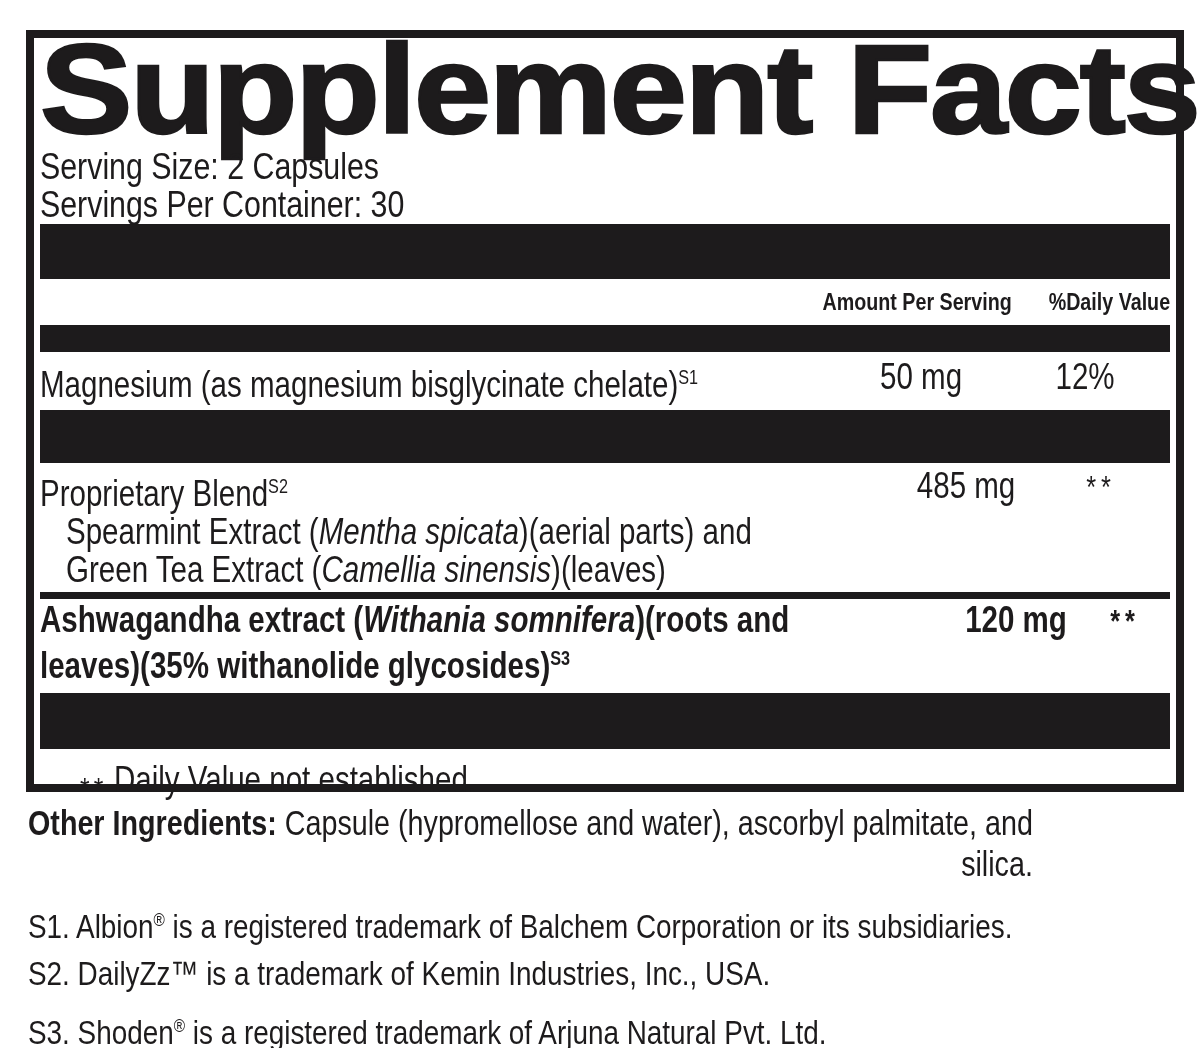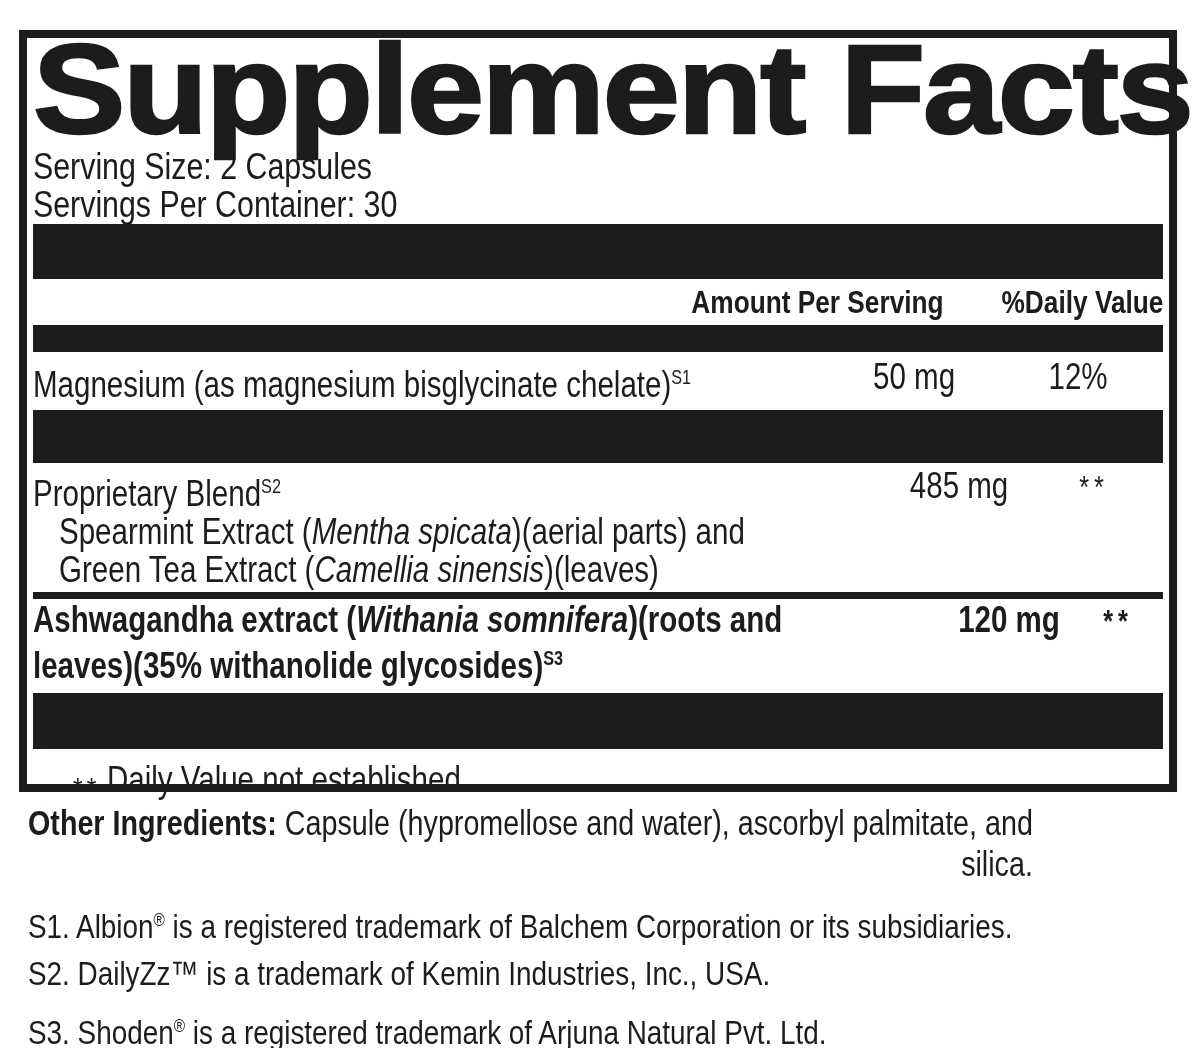--- a/index.html
+++ b/index.html
@@ -14,7 +14,7 @@
 
   
   .panel {
-    position:absolute; left:19px; top:30px;
+    position:absolute; left:26px; top:30px;
     width:1158px; height:762px;
     border:8px solid #1d1b1c;
     background:#fff;

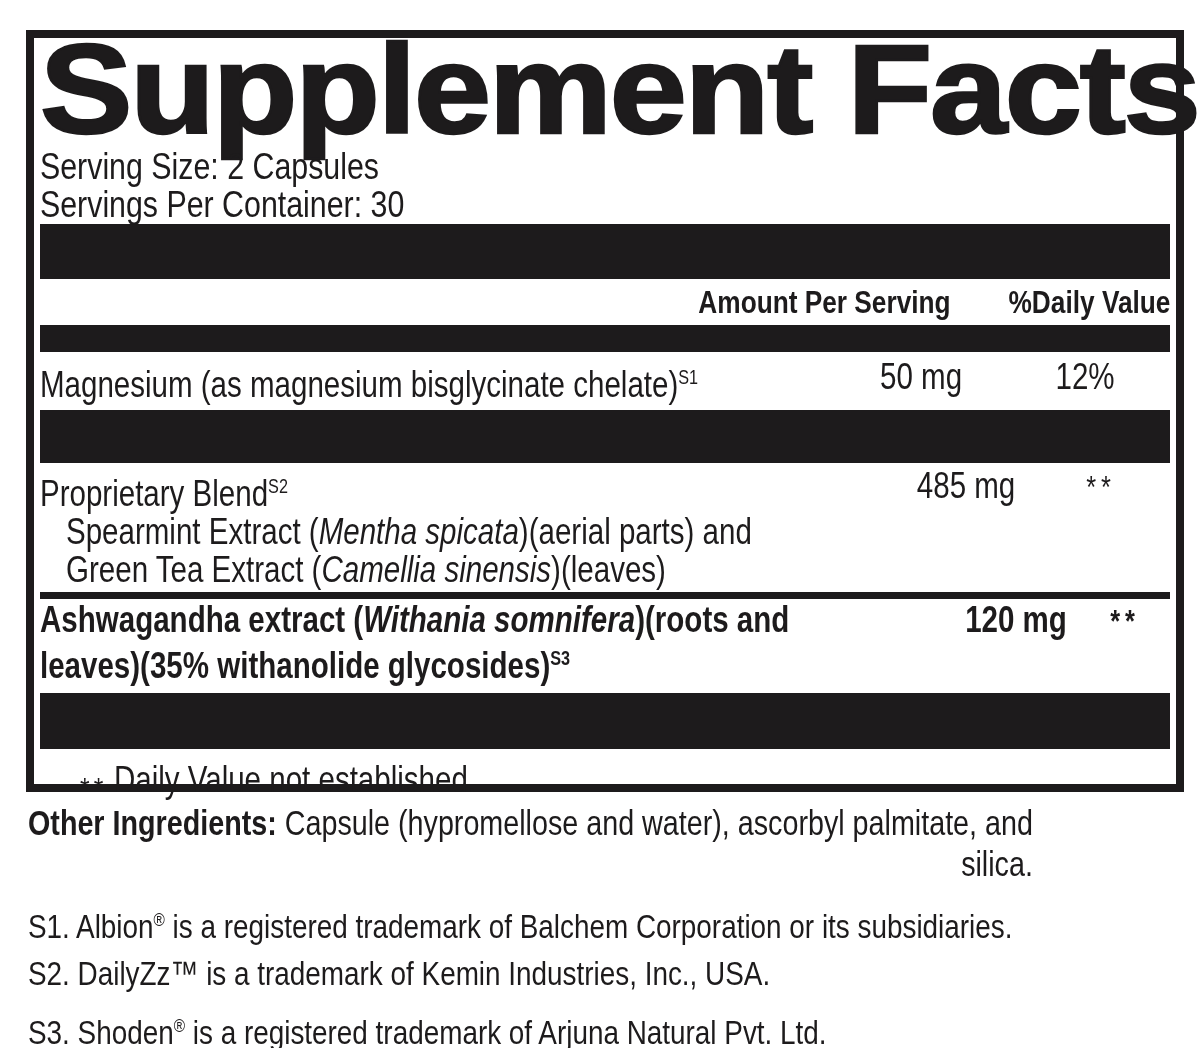--- a/index.html
+++ b/index.html
@@ -48,8 +48,8 @@
   .head-row {
     height:46px;
     display:flex; justify-content:flex-end; align-items:center;
-    gap:22px; padding-right:2px;
-    font-weight:bold; font-size:32px;text-align:right;
+    gap:10px; padding-right:2px;
+    font-weight:bold; font-size:24px;text-align:right;
   }
 
   .row { display:flex; align-items:flex-start;justify-content:center; }

